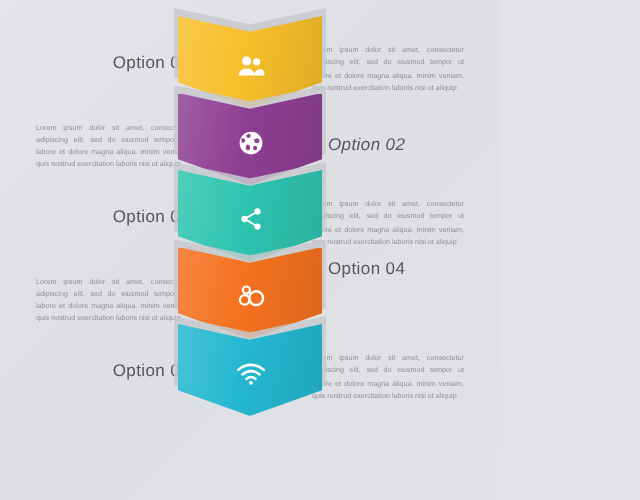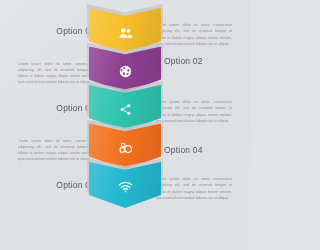--- a/index.html
+++ b/index.html
@@ -74,7 +74,7 @@
           </svg>
         </div>
       </div>
-      <div class="opt-label right" style="top: 57px;">Option 02</div>
+      <div class="opt-label right" style="top: 68px; font-style: italic;">Option 02</div>
       <div class="para left" style="top: 60.5px;">Lorem ipsum dolor sit amet, consectetur adipiscing elit, sed do eiusmod tempor ut labore et dolore magna aliqua. minim veniam, quis nostrud exercitation laboris nisi ut aliquip</div>
       <div class="row" style="top: 46.5px;">
         <div class="chev-shadow"></div>

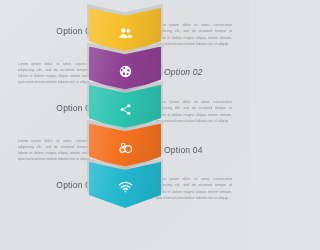--- a/index.html
+++ b/index.html
@@ -108,7 +108,7 @@
           </svg>
         </div>
       </div>
-      <div class="opt-label right" style="top: 146px;">Option 04</div>
+      <div class="opt-label right" style="top: 130px;">Option 04</div>
       <div class="para left" style="top: 137.5px;">Lorem ipsum dolor sit amet, consectetur adipiscing elit, sed do eiusmod tempor ut labore et dolore magna aliqua. minim veniam, quis nostrud exercitation laboris nisi ut aliquip</div>
       <div class="row" style="top: 123.5px;">
         <div class="chev-shadow"></div>

